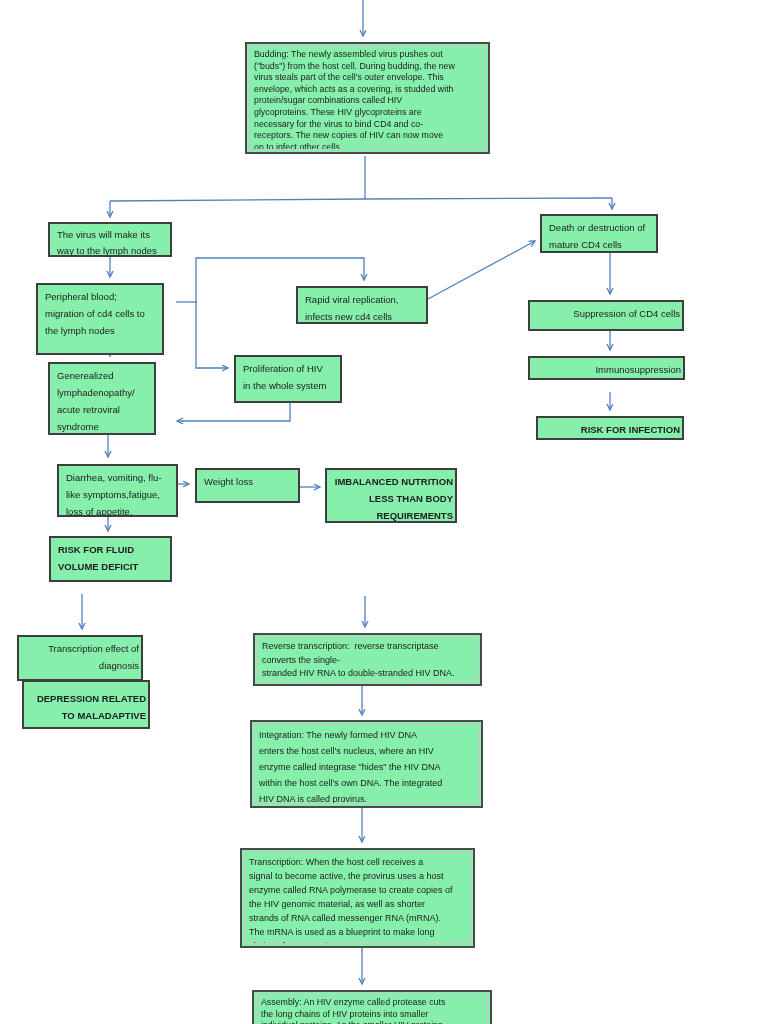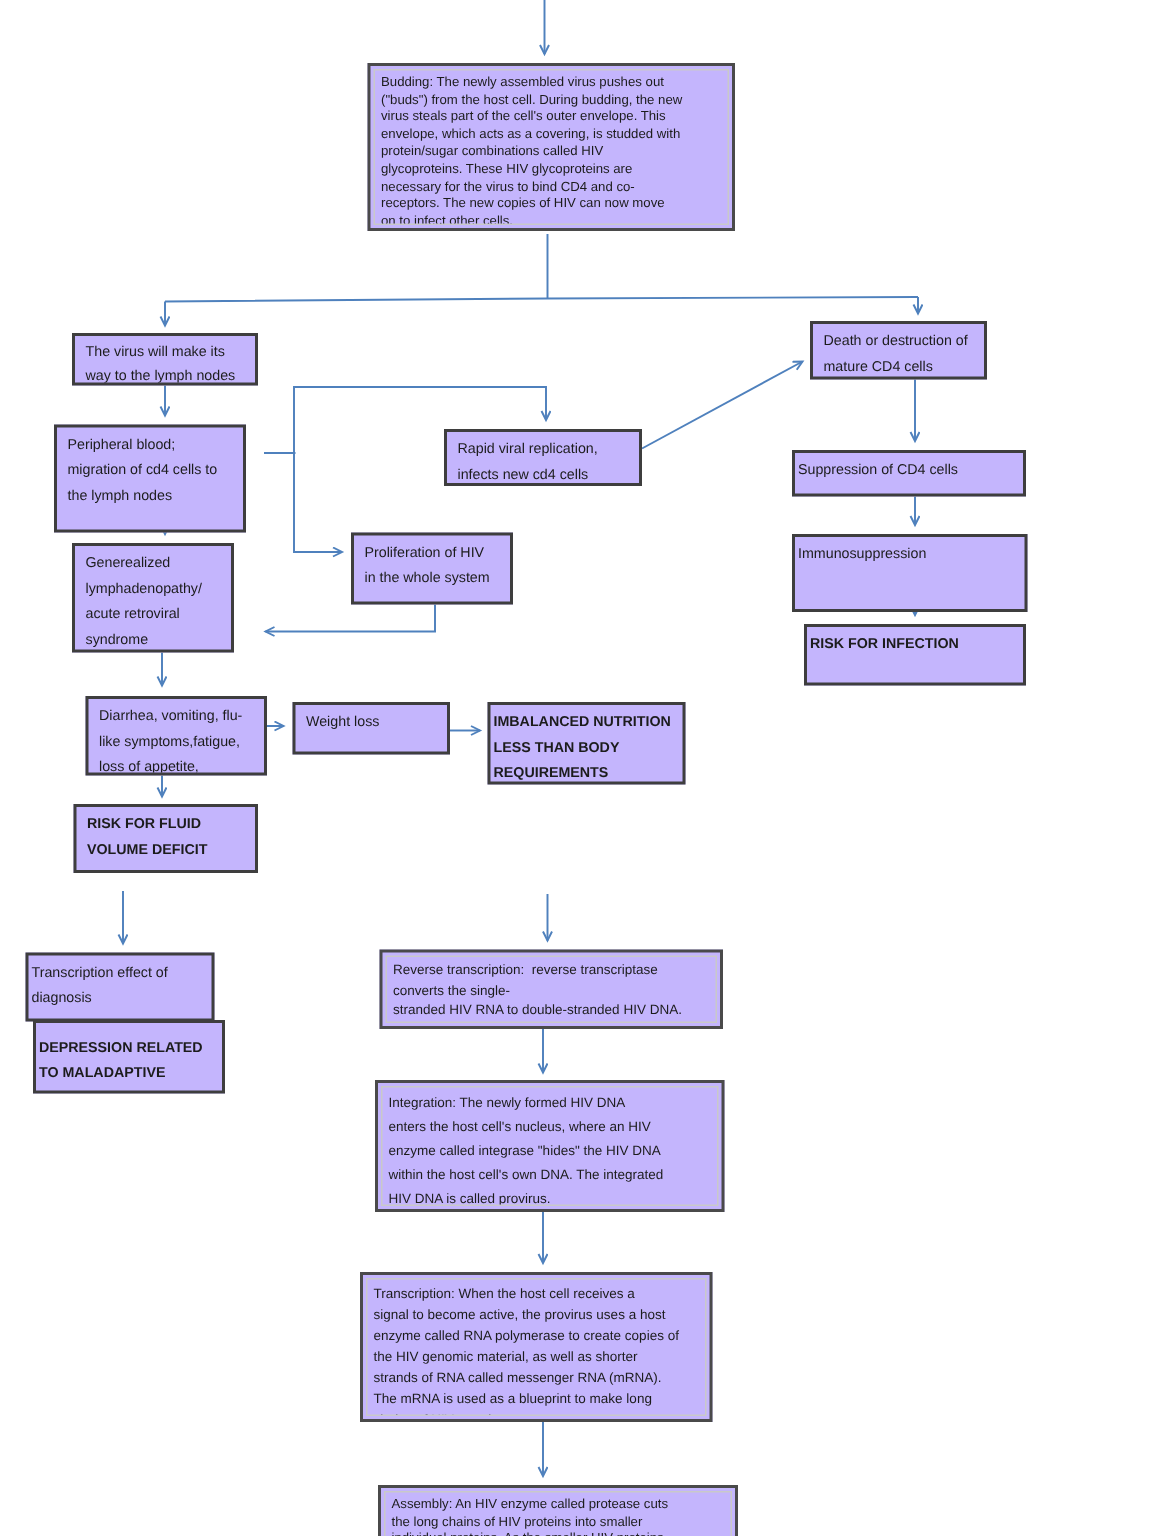--- a/index.html
+++ b/index.html
@@ -10,7 +10,7 @@
   }
   svg.edges{position:absolute;left:0;top:0;z-index:1}
   .node{
-    position:absolute;box-sizing:border-box;background:#c4b5fd;
+    position:absolute;box-sizing:border-box;background:#86efac;
     border:2px solid #3e3e3e;z-index:2;
   }
   .in{white-space:pre;box-sizing:border-box;height:100%;overflow:hidden}

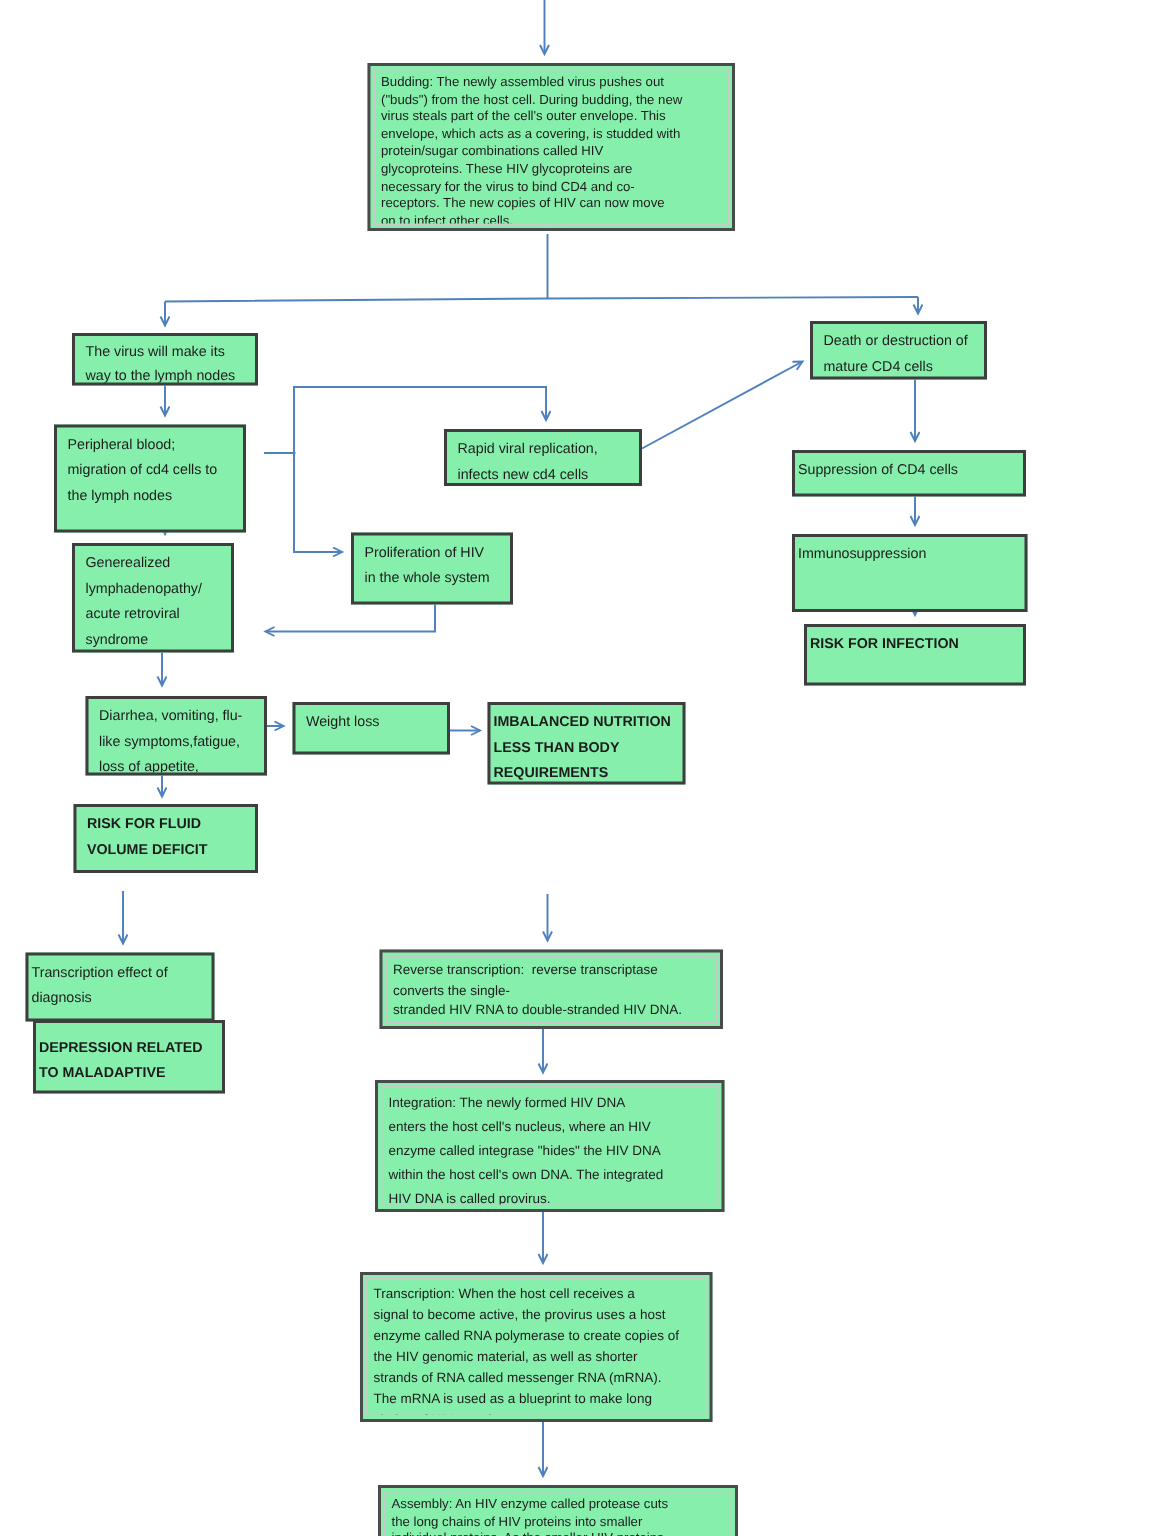--- a/index.html
+++ b/index.html
@@ -17,7 +17,7 @@
   
   .flow .in{font-size:9.5px;line-height:17px;padding:3px 5px 0 7px}
   .lh15 .in{line-height:15.5px}
-  .center .in{text-align:left;padding-left:2px;padding-right:2px}
+  .center .in{text-align:right;padding-left:2px;padding-right:2px}
   .bold .in{font-weight:bold}
   
   .txt{border-color:#4a4a4a;padding:2px}

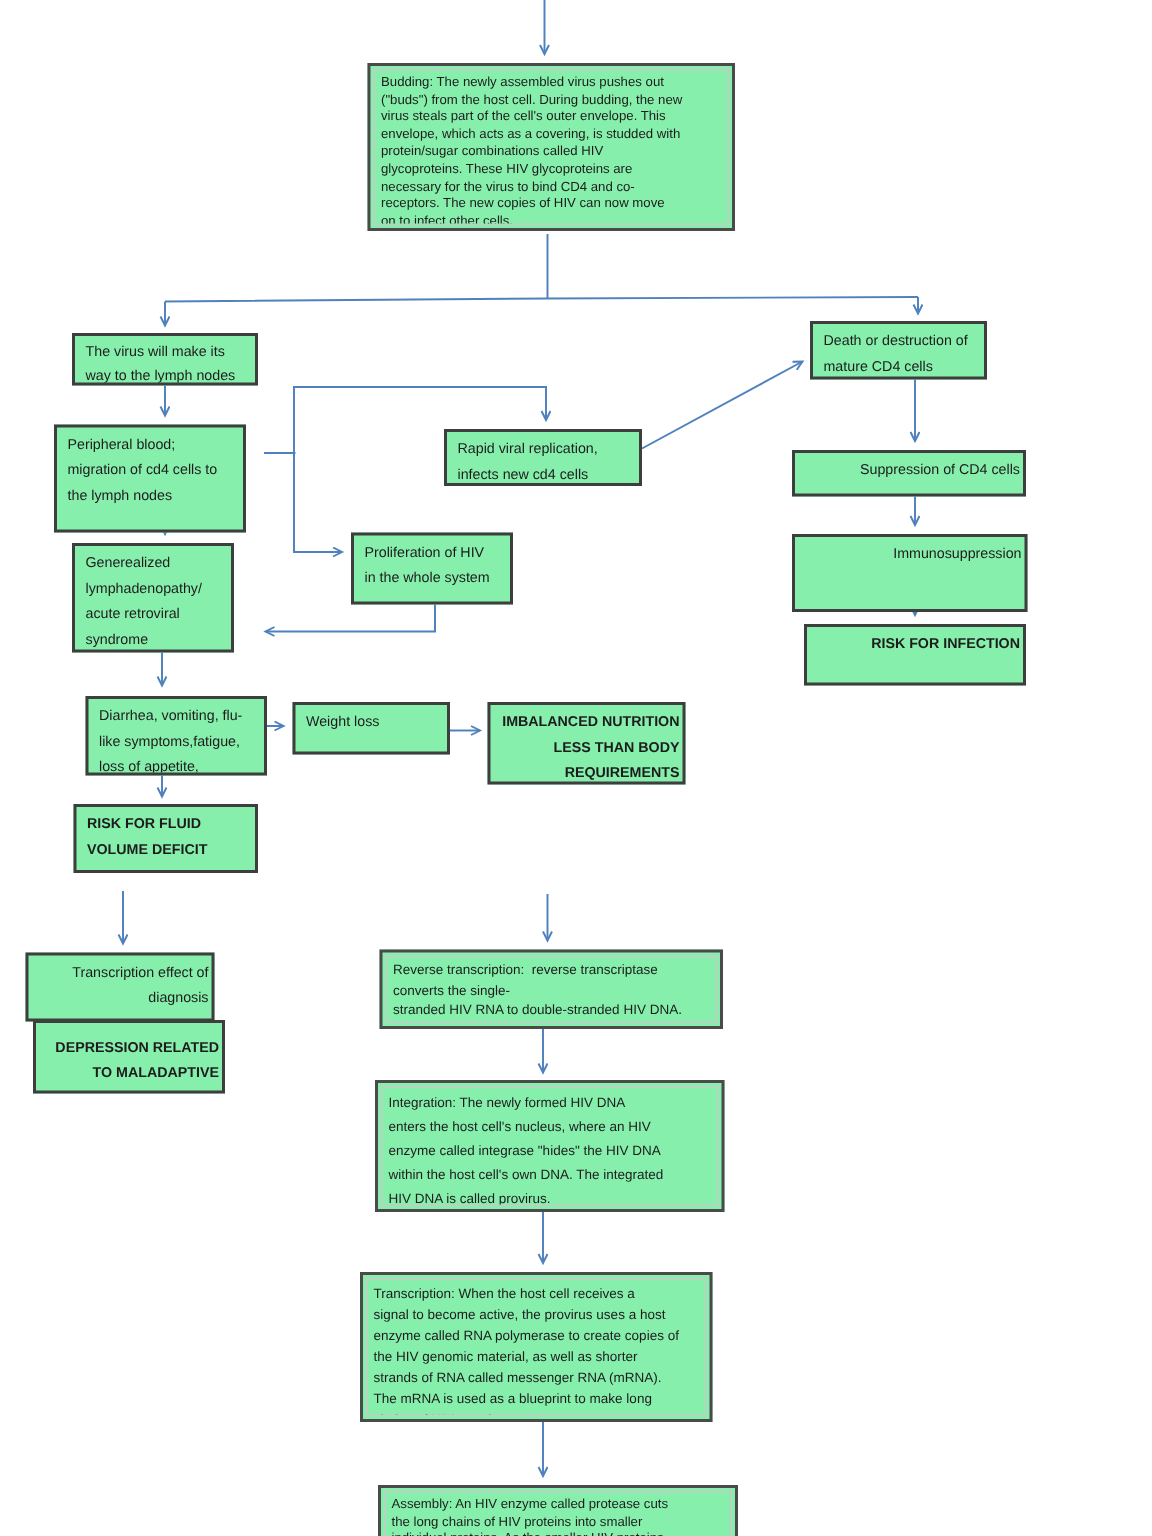--- a/index.html
+++ b/index.html
@@ -113,7 +113,7 @@
   <div class="in">Suppression of CD4 cells</div>
 </div>
 
-<div class="node flow center" style="left:528px;top:356px;width:157px;height:52px">
+<div class="node flow center" style="left:528px;top:356px;width:157px;height:24px">
   <div class="in">Immunosuppression</div>
 </div>
 

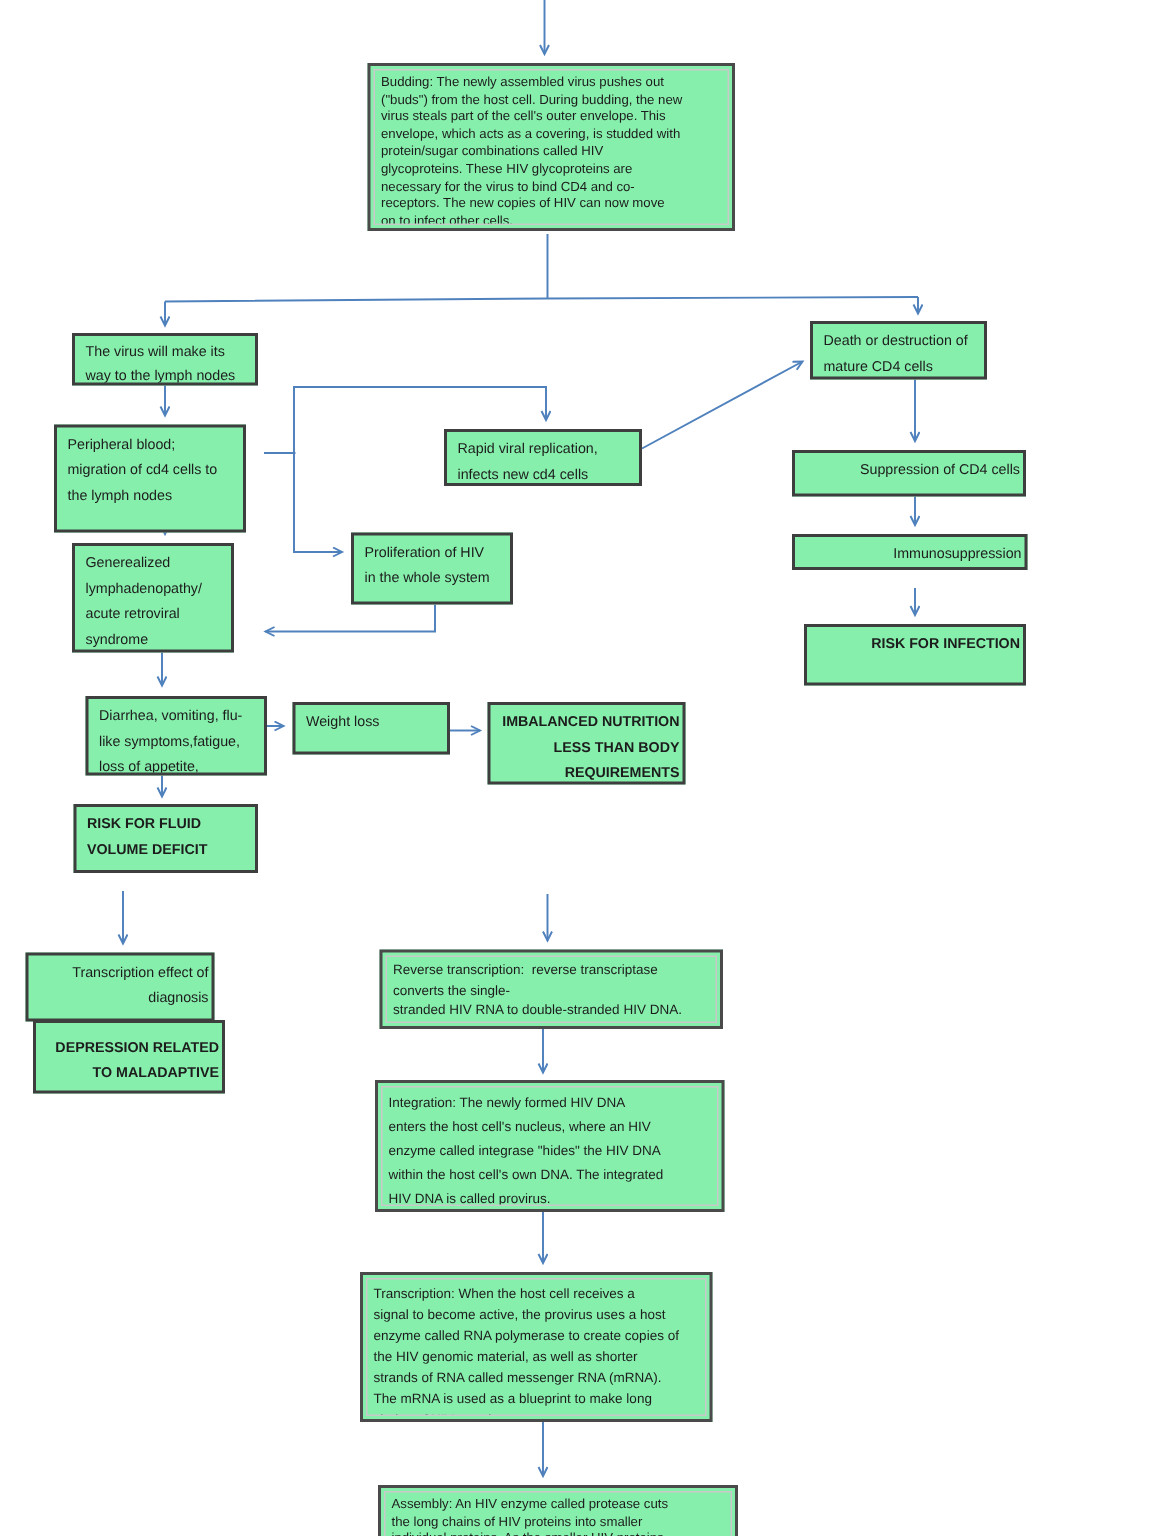--- a/index.html
+++ b/index.html
@@ -117,7 +117,7 @@
   <div class="in">Immunosuppression</div>
 </div>
 
-<div class="node flow center bold" style="left:536px;top:416px;width:148px;height:41px">
+<div class="node flow center bold" style="left:536px;top:416px;width:148px;height:24px">
   <div class="in">RISK FOR INFECTION</div>
 </div>
 

